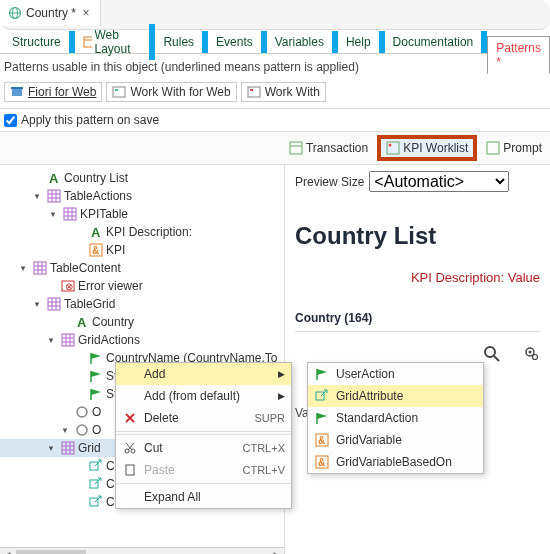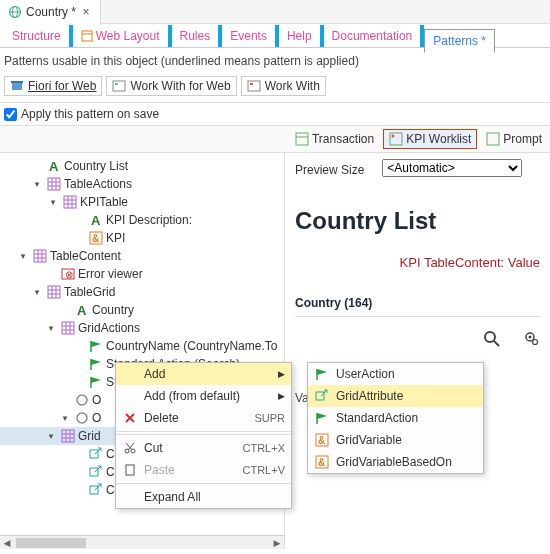--- a/index.html
+++ b/index.html
@@ -5,7 +5,7 @@
 * { box-sizing: border-box; margin: 0; padding: 0; font-family: "Segoe UI", Arial, sans-serif; }
 body { width: 550px; height: 554px; background: #fff; overflow: hidden; font-size: 12px; color: #333; }
 
-.tabbar { display: flex; align-items: center; height: 24px; background: #f5f5f5; border-bottom: 1px solid #ddd; }
+.tabbar { display: flex; height: 30px; background: #f5f5f5; border-bottom: 1px solid #ddd; border-radius: 11px; }
 .tab { display: flex; align-items: center; padding: 0 8px; height: 26px; border-right: 1px solid #ddd; background: #fff; gap: 4px; }
 .tab .cls { width: 12px; text-align: center; color: #555; cursor: pointer; }
 

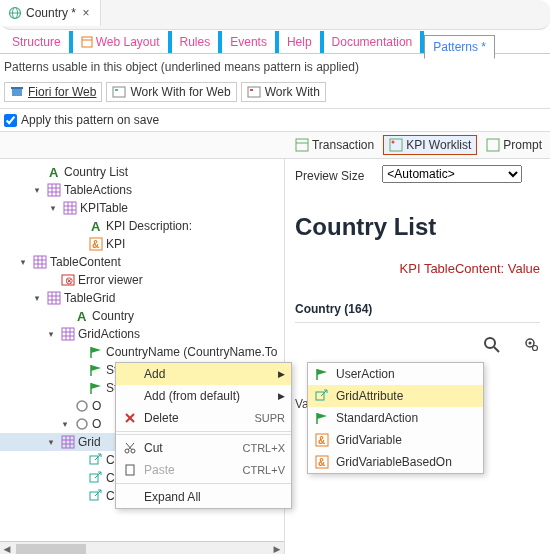--- a/index.html
+++ b/index.html
@@ -10,7 +10,7 @@
 .tab .cls { width: 12px; text-align: center; color: #555; cursor: pointer; }
 
 .subtabs { display: flex; height: 24px; border-bottom: 1px solid #ccc; align-items: center; padding-left: 4px; gap: 0; }
-.subtab { padding: 4px 8px; color: #ec4899; border-right: 4px solid #0ea5e9; display: flex; align-items: center; gap: 3px; }
+.subtab { padding: 4px 8px; color: #14532d; border-right: 6px solid #0ea5e9; display: flex; align-items: center; gap: 3px; }
 .subtab.active { color: #3b82f6; border: 1px solid #999; border-bottom: 1px solid #fff; background: #fff; position: relative; top: 5px; }
 
 .hint { padding: 6px 4px; color: #444; }

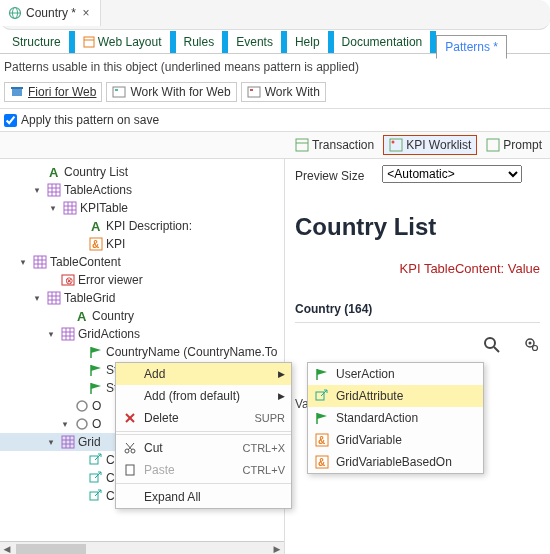--- a/index.html
+++ b/index.html
@@ -83,6 +83,7 @@
     </div>
   <div class="subtab">Rules</div>
   <div class="subtab">Events</div>
+  <div class="subtab">Variables</div>
   <div class="subtab">Help</div>
   <div class="subtab">Documentation</div>
   <div class="subtab active">Patterns *</div>

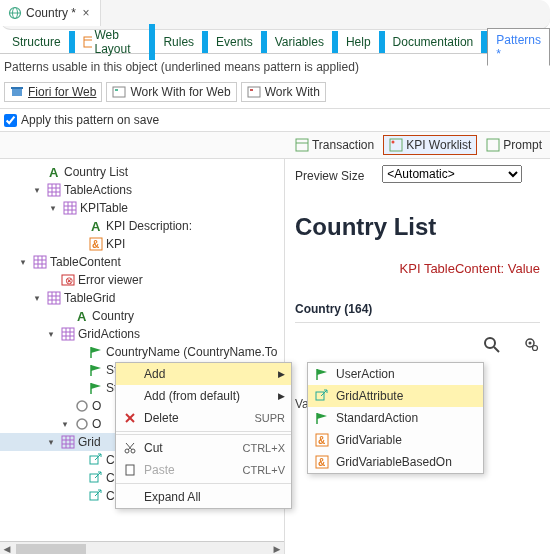--- a/index.html
+++ b/index.html
@@ -11,7 +11,7 @@
 
 .subtabs { display: flex; height: 24px; border-bottom: 1px solid #ccc; align-items: center; padding-left: 4px; gap: 0; }
 .subtab { padding: 4px 8px; color: #14532d; border-right: 6px solid #0ea5e9; display: flex; align-items: center; gap: 3px; }
-.subtab.active { color: #3b82f6; border: 1px solid #999; border-bottom: 1px solid #fff; background: #fff; position: relative; top: 5px; }
+.subtab.active { color: #ef4444; border: 1px solid #999; border-bottom: 1px solid #fff; background: #fff; position: relative; top: 13px; }
 
 .hint { padding: 6px 4px; color: #444; }
 .patterns-row { display: flex; gap: 4px; padding: 2px 4px 6px; align-items: center; }

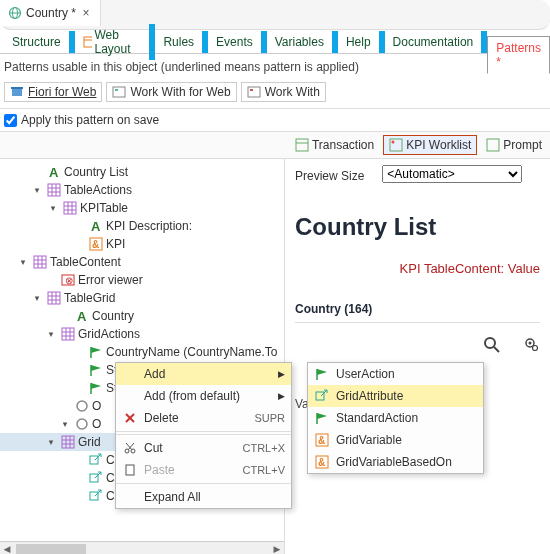--- a/index.html
+++ b/index.html
@@ -22,7 +22,7 @@
 
 .toolbar { display: flex; align-items: center; gap: 4px; padding: 3px; background: #fafafa; border-bottom: 1px solid #ddd; justify-content: flex-end; }
 .tbbtn { display: flex; align-items: center; gap: 3px; padding: 2px 5px; }
-.tbbtn.sel { background: #e8f0fe; border: 1px solid #c2410c; }
+.tbbtn.sel { background: #e8f0fe; border: 4px solid #c2410c; }
 .tbbtn.dim { color: #aaa; }
 
 .split { display: flex; height: calc(554px - 26px - 24px - 30px - 28px - 24px - 26px); }

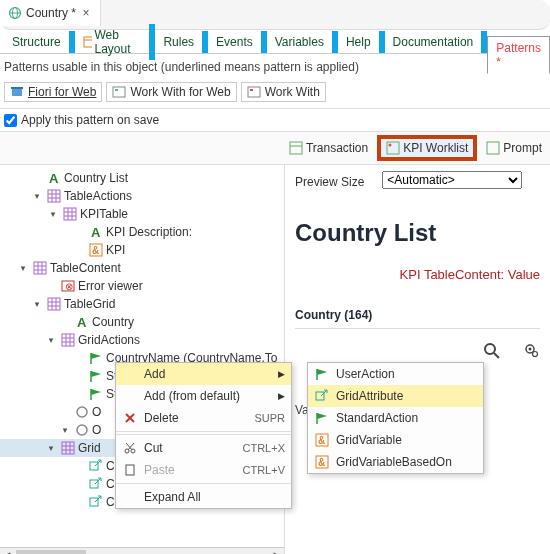--- a/index.html
+++ b/index.html
@@ -48,7 +48,7 @@
 .valbar { display: flex; padding: 30px 0 0; }
 .valcell { width: 50%; color: #444; }
 
-.prev-top { display:flex; align-items:flex-end; gap:18px; }
+.prev-top { display:flex; align-items:center; gap:5px; }
 .prev-top select { width: 140px; font-size:12px; }
 
 .hscroll { position: absolute; bottom: 0; left: 0; right: 0; height: 14px; background: #f0f0f0; border-top: 1px solid #ccc; display: flex; align-items: center; }

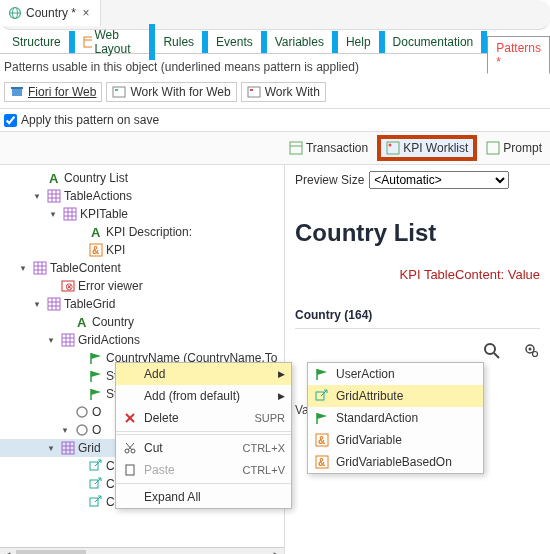--- a/index.html
+++ b/index.html
@@ -49,7 +49,7 @@
 .valcell { width: 50%; color: #444; }
 
 .prev-top { display:flex; align-items:center; gap:5px; }
-.prev-top select { width: 140px; font-size:12px; }
+.prev-top select { width: 140px; font-size:16px; }
 
 .hscroll { position: absolute; bottom: 0; left: 0; right: 0; height: 14px; background: #f0f0f0; border-top: 1px solid #ccc; display: flex; align-items: center; }
 .hscroll .lbtn, .hscroll .rbtn { width: 14px; text-align: center; font-size: 9px; color: #666; }

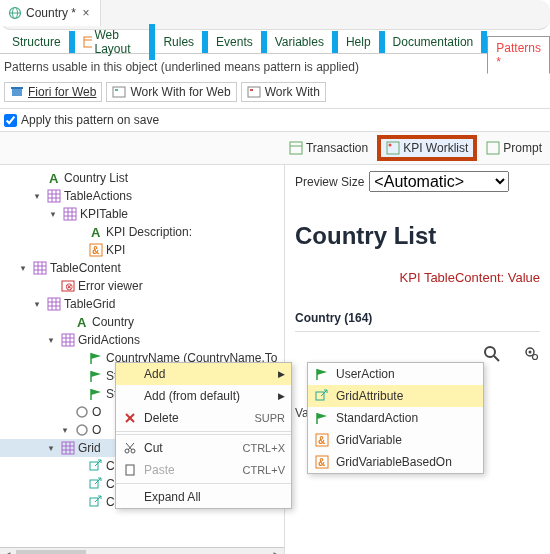--- a/index.html
+++ b/index.html
@@ -362,7 +362,7 @@
       <select><option>&lt;Automatic&gt;</option></select>
     </div>
     <div class="kpi-title">Country List</div>
-    <div class="kpi-desc">KPI TableContent: Value</div>
+    <div class="kpi-desc">KPI Description: Value</div>
     <div class="kpi-sub">Country (164)</div>
     <div class="icbar">
       <span style="flex:1"></span>

